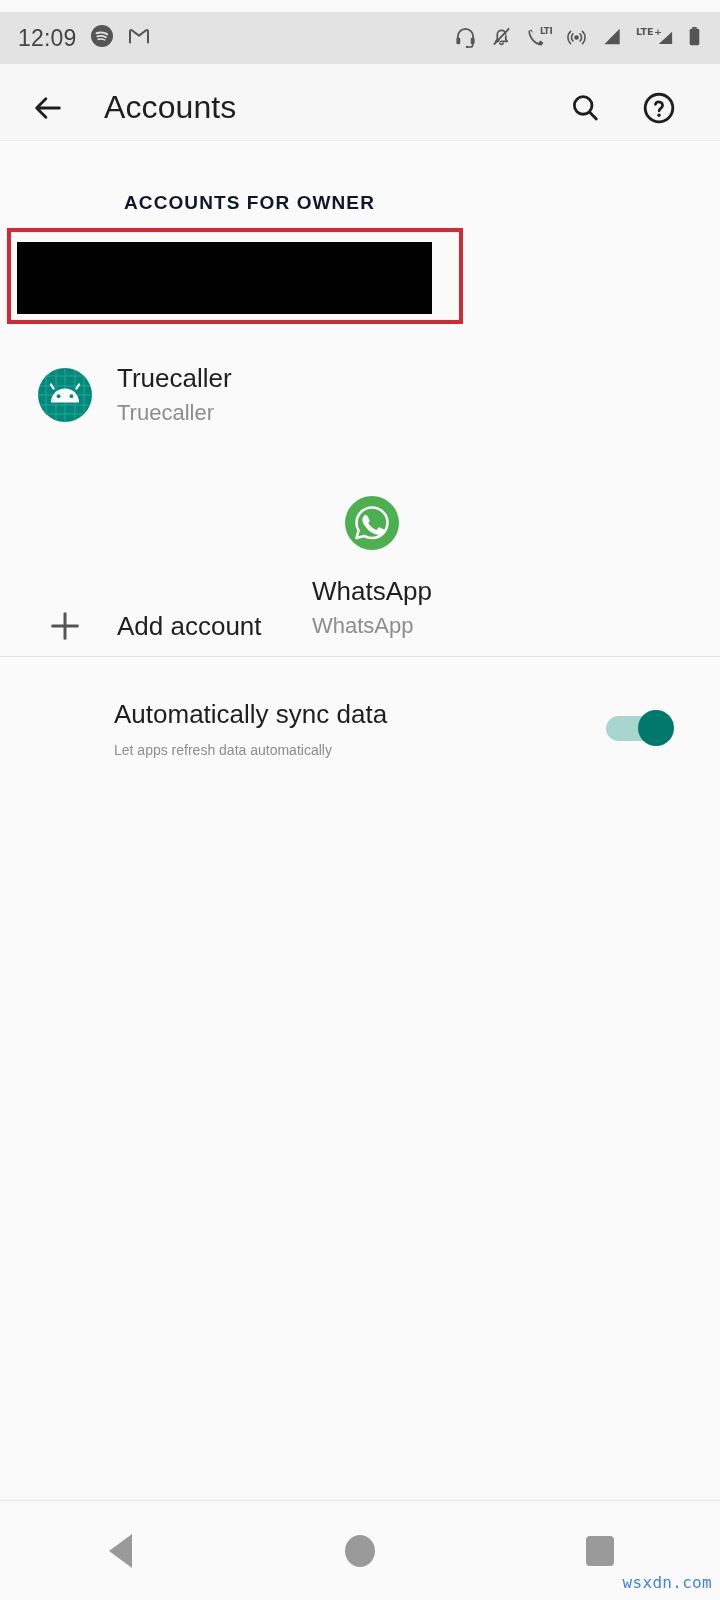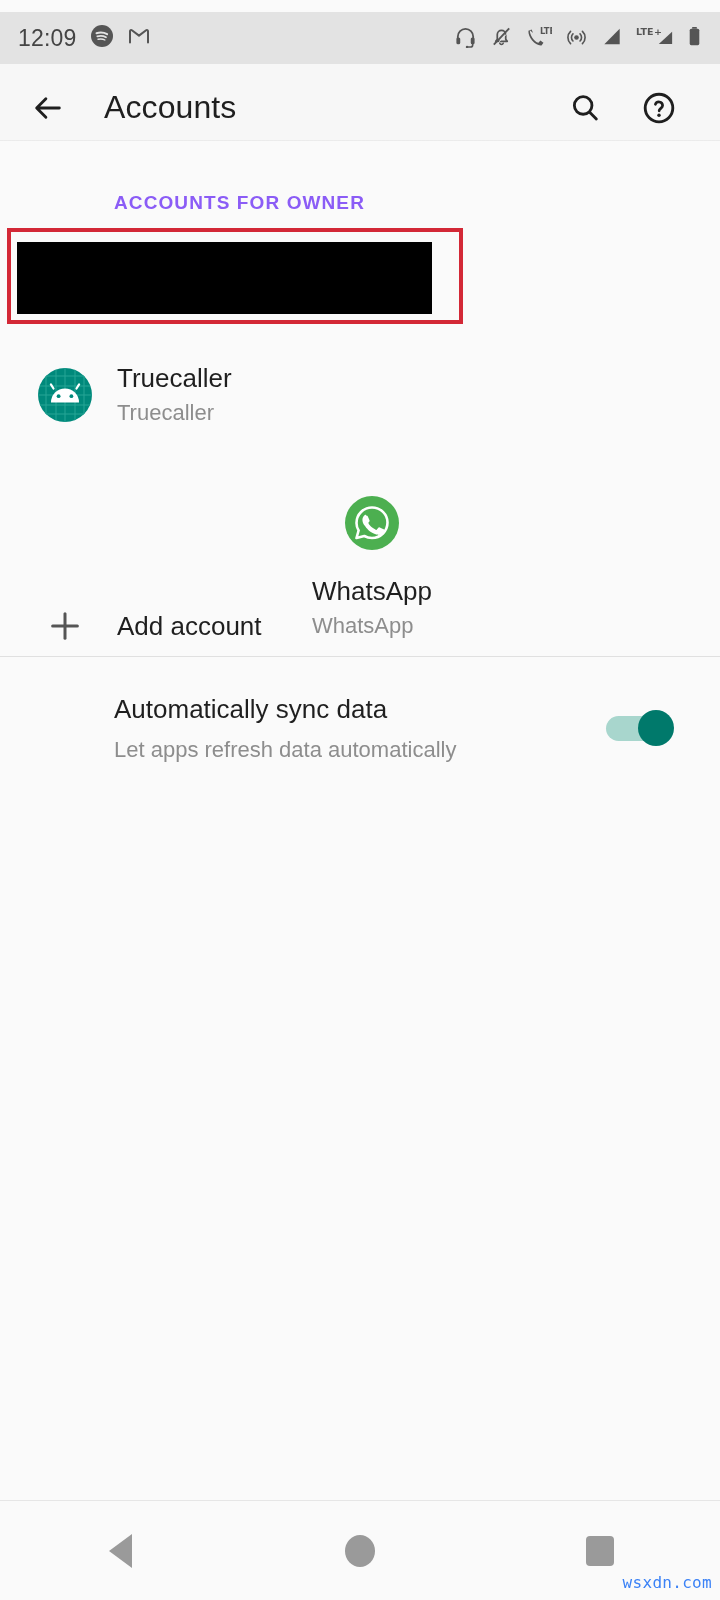--- a/index.html
+++ b/index.html
@@ -61,8 +61,8 @@
   .content { position:absolute; top:141px; left:0; width:720px; bottom:100px; background:#fafafa; }
 
   .section-header {
-    position:absolute; top:51px; left:114px;
-    font-size:19px; font-weight:bold; color:#8b5cf6;
+    position:absolute; top:51px; left:124px;
+    font-size:19px; font-weight:bold; color:#0f172a;
     letter-spacing:1.1px;
   }
 

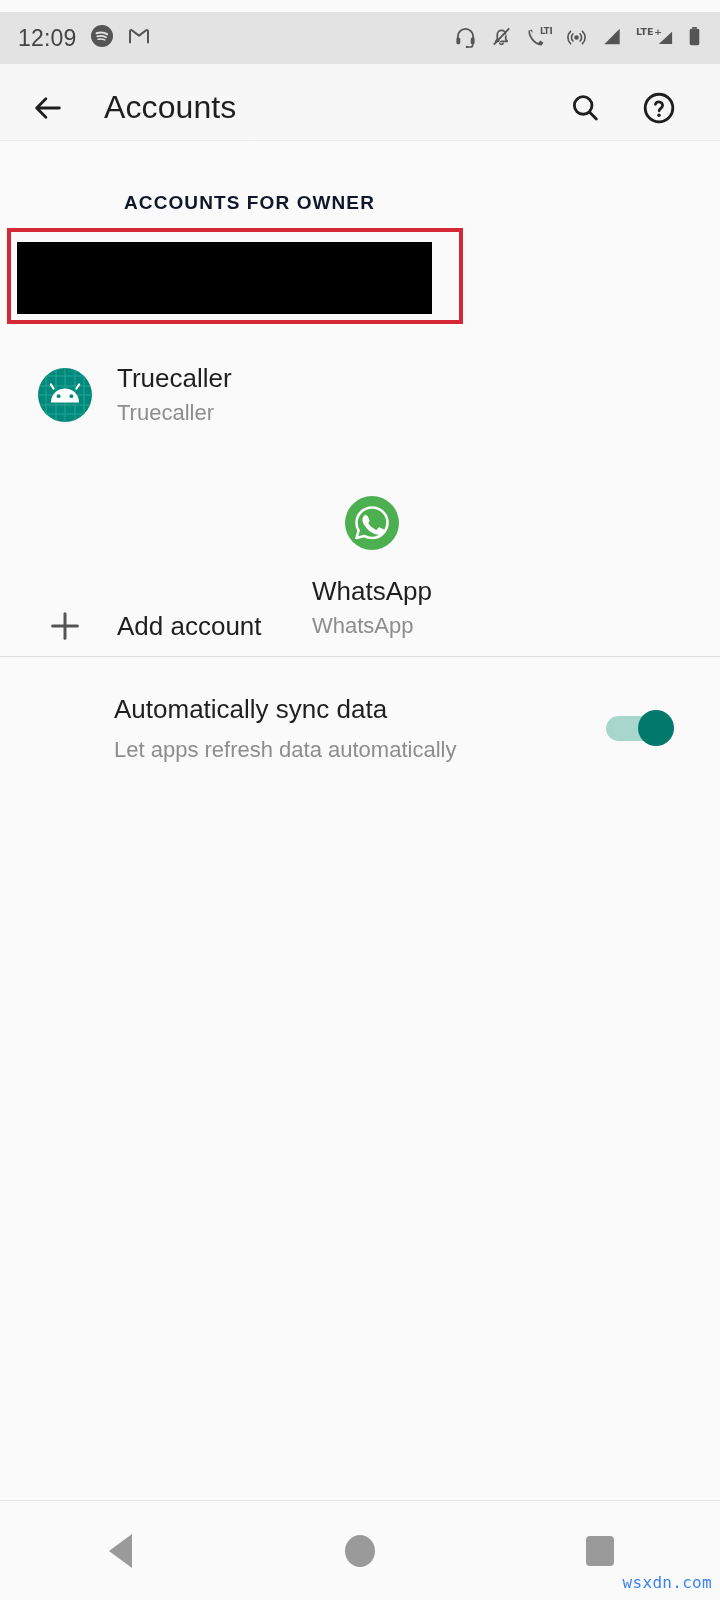--- a/index.html
+++ b/index.html
@@ -106,7 +106,7 @@
   }
   .sync-text { margin-left:114px; display:flex; flex-direction:column; }
   .sync-title { font-size:26px; color:#1f1f1f; }
-  .sync-sub { font-size:22px; color:#8d8d8d; margin-top:12px; }
+  .sync-sub { font-size:14px; color:#8d8d8d; margin-top:12px; }
   .toggle {
     margin-left:auto; margin-right:46px;
     position:relative; width:68px; height:30px; cursor:pointer;

